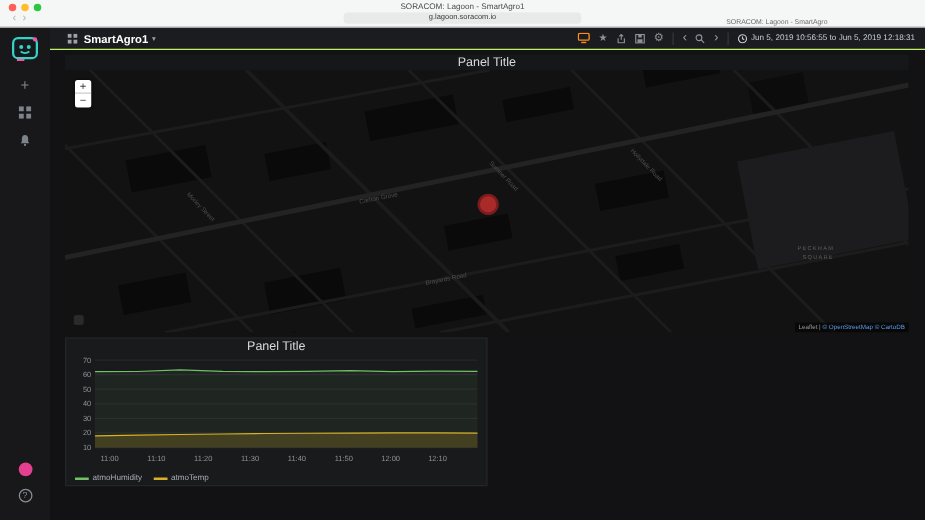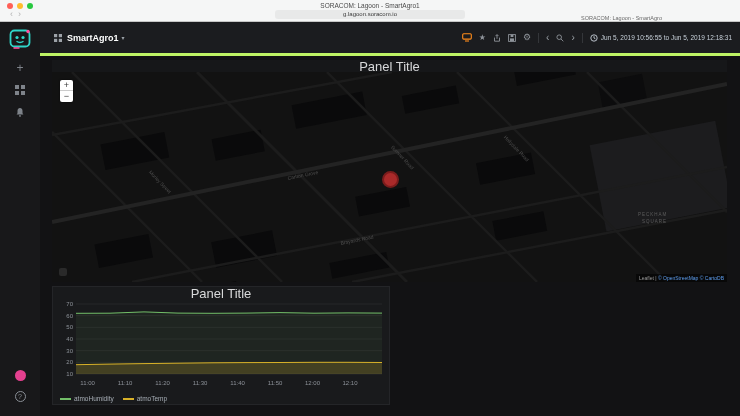--- a/index.html
+++ b/index.html
@@ -29,7 +29,7 @@
     font-size:7px;line-height:9px;text-align:center;color:#8a8f96}
 
   .main{flex:1;display:flex;flex-direction:column;min-width:0}
-  .topnav{height:34px;background:#1b1c1f;border-bottom:3px solid #bef264;display:flex;
+  .topnav{height:18px;background:#1b1c1f;border-bottom:1px solid #bef264;display:flex;
     align-items:center;padding:0 8px 0 14px;flex-shrink:0}
   .dash-title{font-size:9px;font-weight:bold;color:#fff;margin:0 3px 0 5px}
   .caret{font-size:6px;color:#9aa0a6}

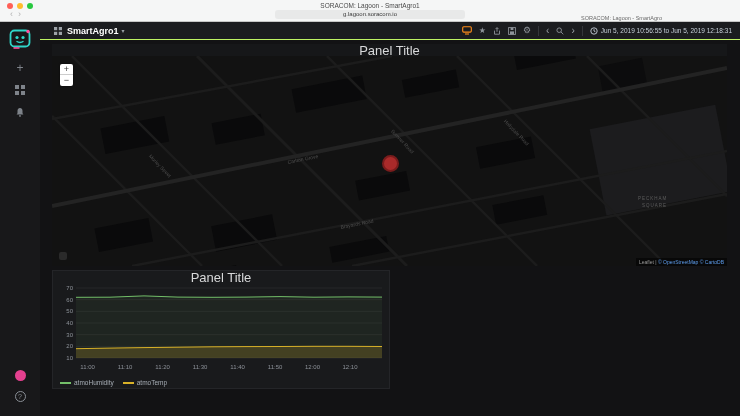--- a/index.html
+++ b/index.html
@@ -44,7 +44,7 @@
   
   .map-panel{width:675px;height:222px;background:#161719;margin-bottom:4px;position:relative}
   .panel-header{height:12px;display:flex;align-items:center;justify-content:center;
-    font-size:13px;color:#d8d9da}
+    font-size:10px;color:#d8d9da}
   .map-area{position:relative;width:675px;height:210px;overflow:hidden;background:#121212}
   .map-area svg{position:absolute;inset:0}
   .zoomctl{position:absolute;left:8px;top:8px;width:13px;background:#fff;border-radius:2px;

